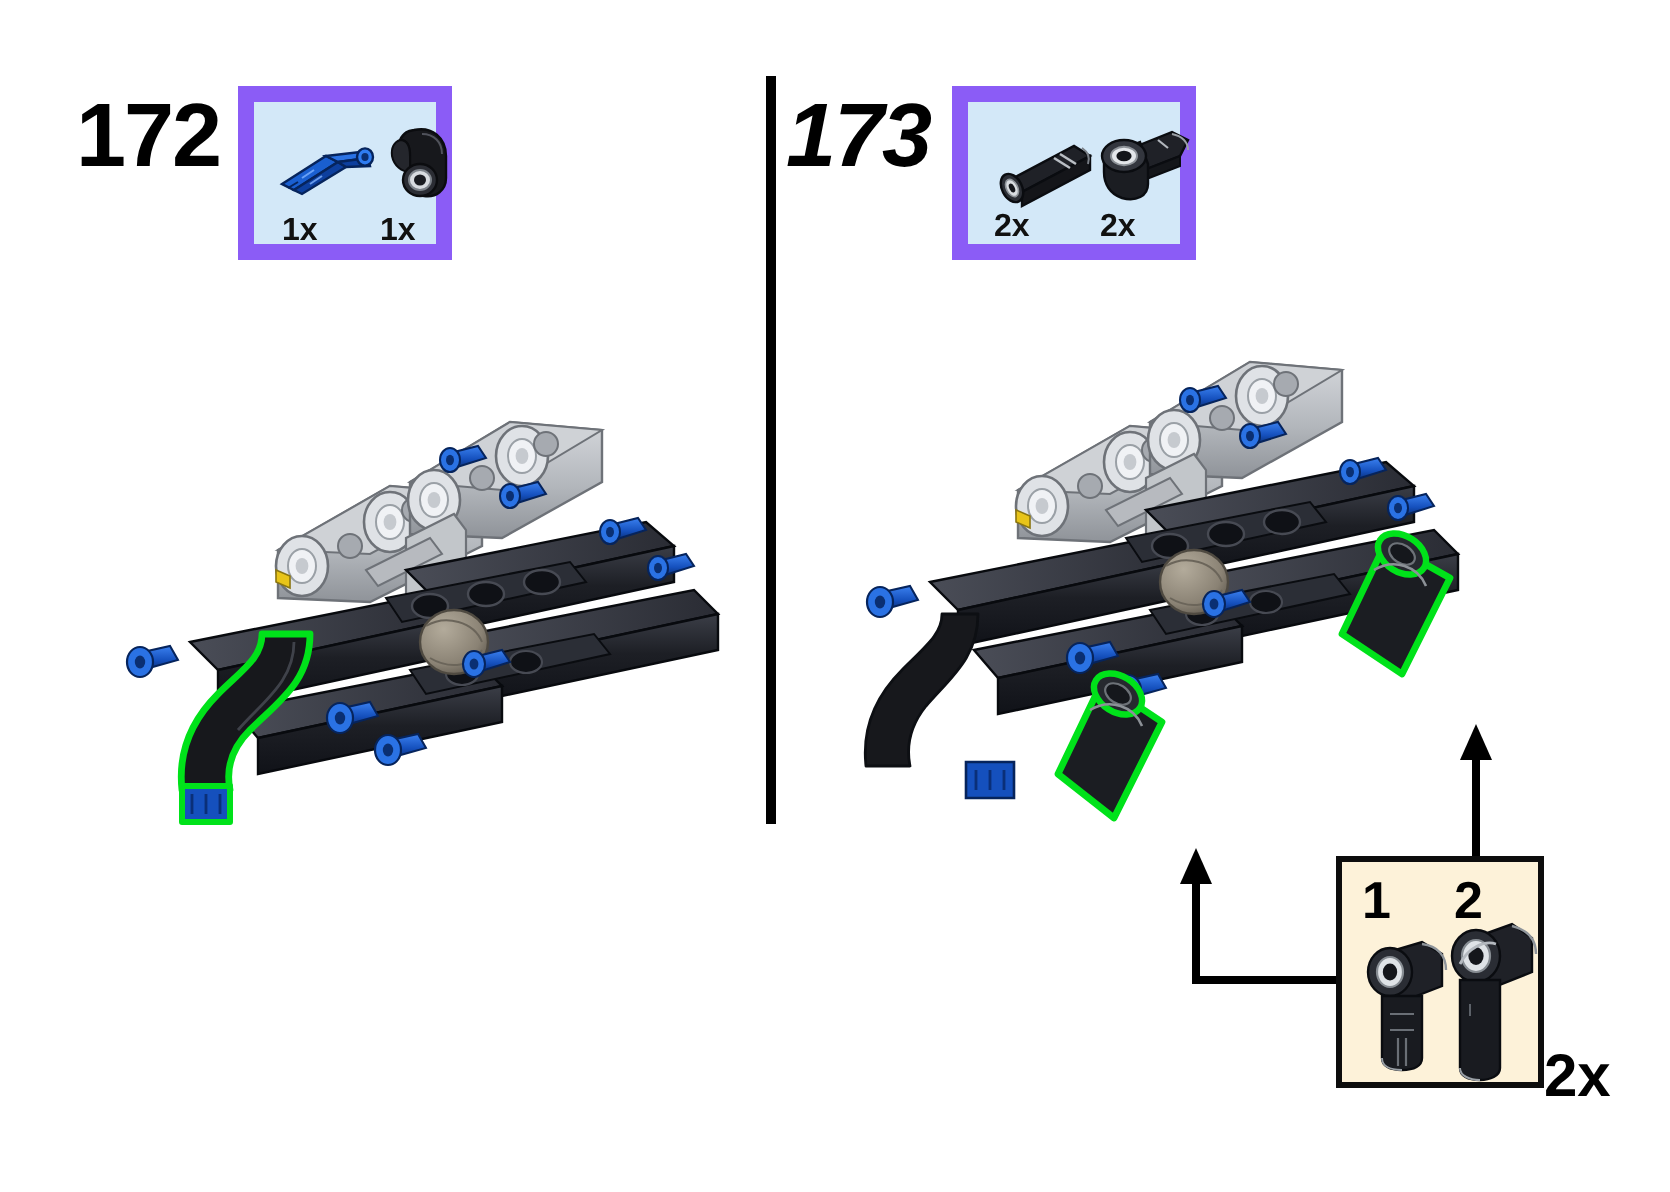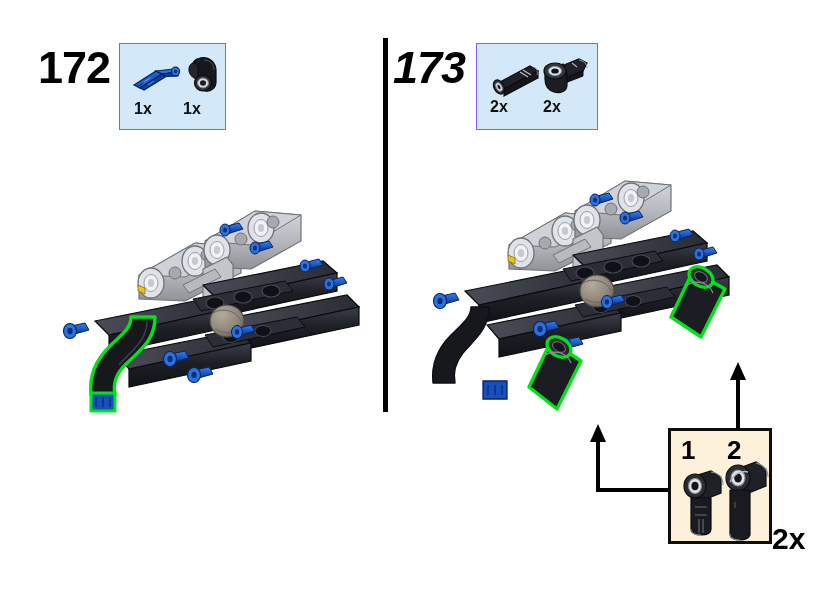--- a/index.html
+++ b/index.html
@@ -48,7 +48,7 @@
   .parts-bin {
     position: absolute;
     background: #d3e8f8;
-    border: 1px solid #8b5cf6;
+    border: 8px solid #8b5cf6;
     box-sizing: border-box;
   }
   #parts-bin-172 { left: 119px; top: 43px; width: 107px; height: 87px; }

